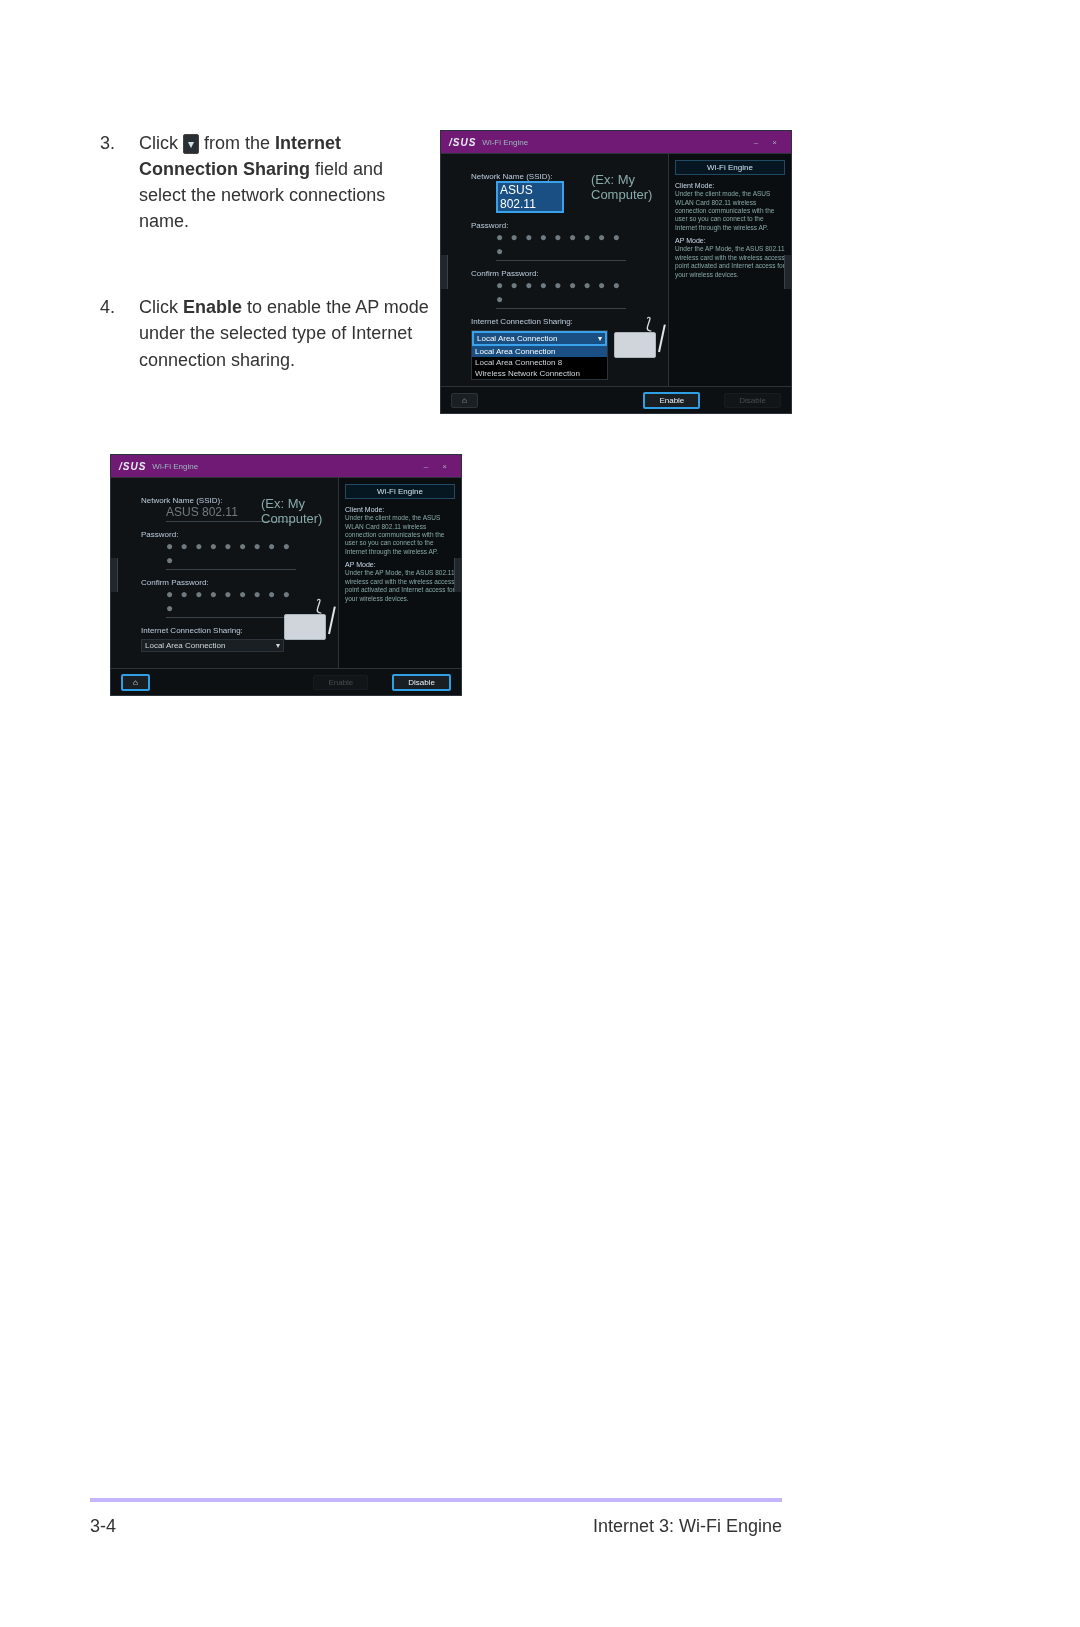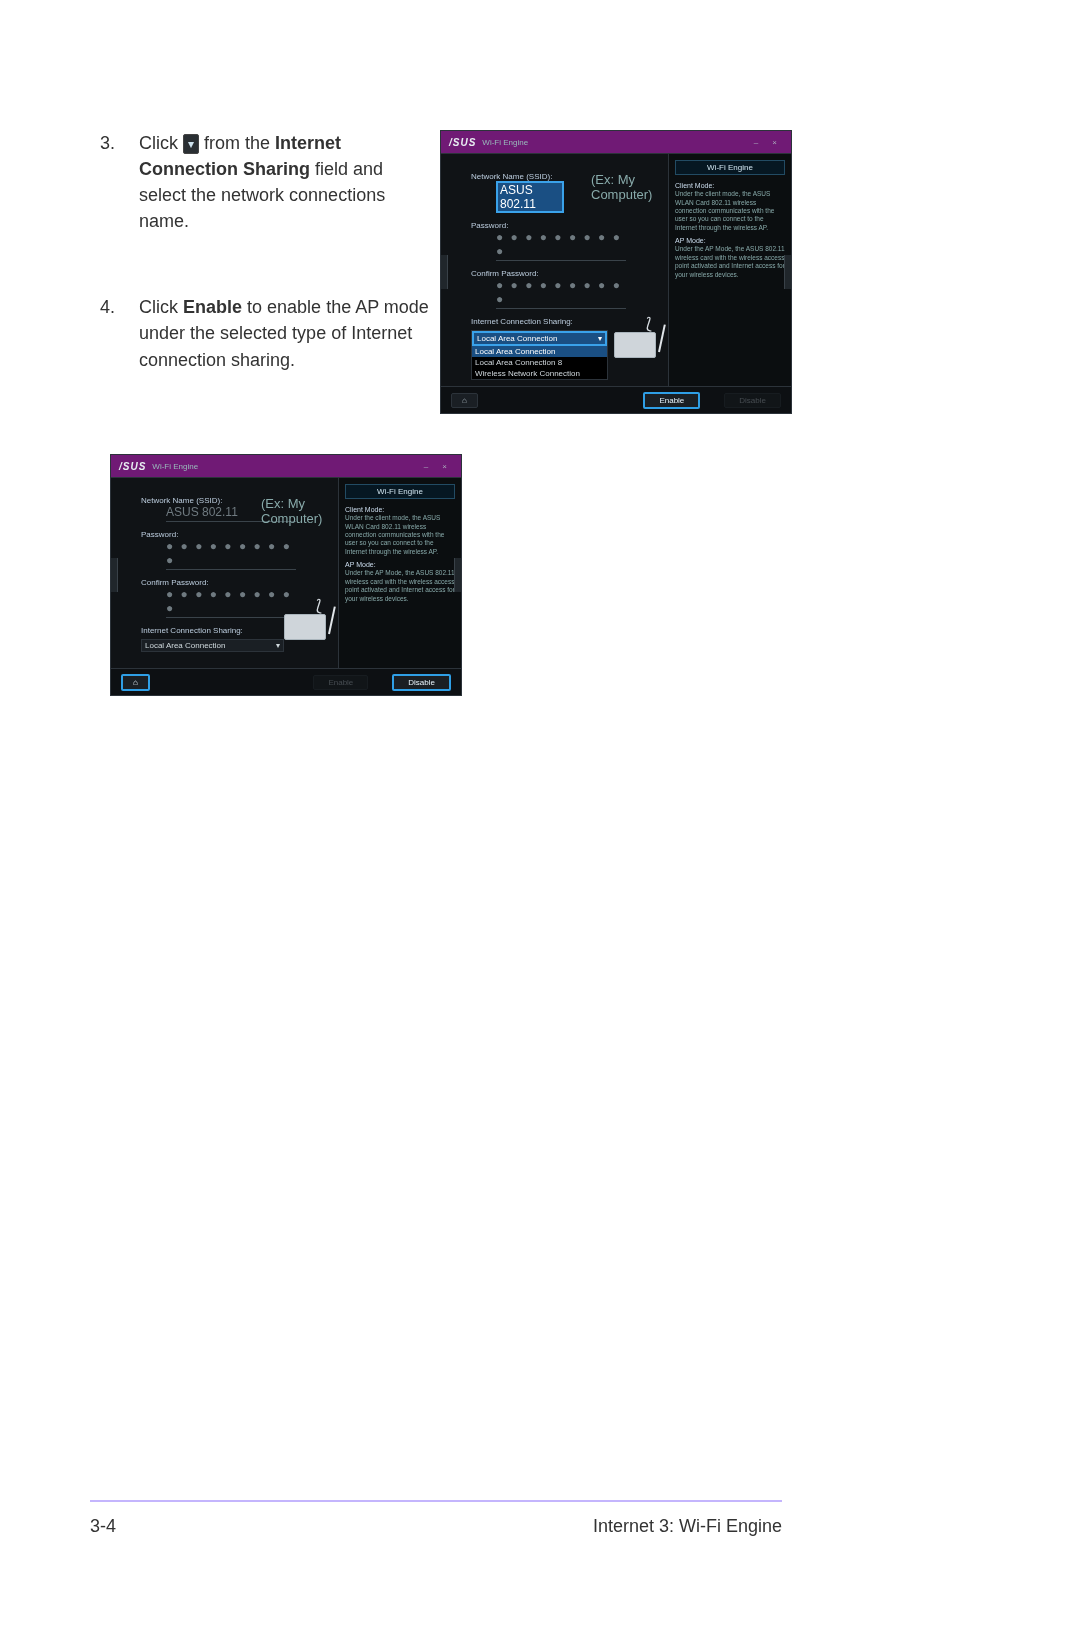--- a/index.html
+++ b/index.html
@@ -46,7 +46,7 @@
   .handle{position:absolute;left:0;top:50%;width:6px;height:34px;background:#20262b;border-right:1px solid #394148;transform:translateY(-50%);}
   .handleR{left:auto;right:0;border-right:none;border-left:1px solid #394148;}
   .ddsimple{border:1px solid #2c333a;background:#1a1f24;width:135px;margin-top:4px;display:flex;justify-content:space-between;align-items:center;padding:1px 3px;}
-  .footer{position:absolute;left:90px;right:90px;bottom:90px;border-top:2px solid #c4b5fd;padding-top:14px;display:flex;justify-content:space-between;font-size:18px;color:#333;}
+  .footer{position:absolute;left:90px;right:90px;bottom:90px;border-top:4px solid #c4b5fd;padding-top:14px;display:flex;justify-content:space-between;font-size:18px;color:#333;}
 </style>
 </head>
 <body>

